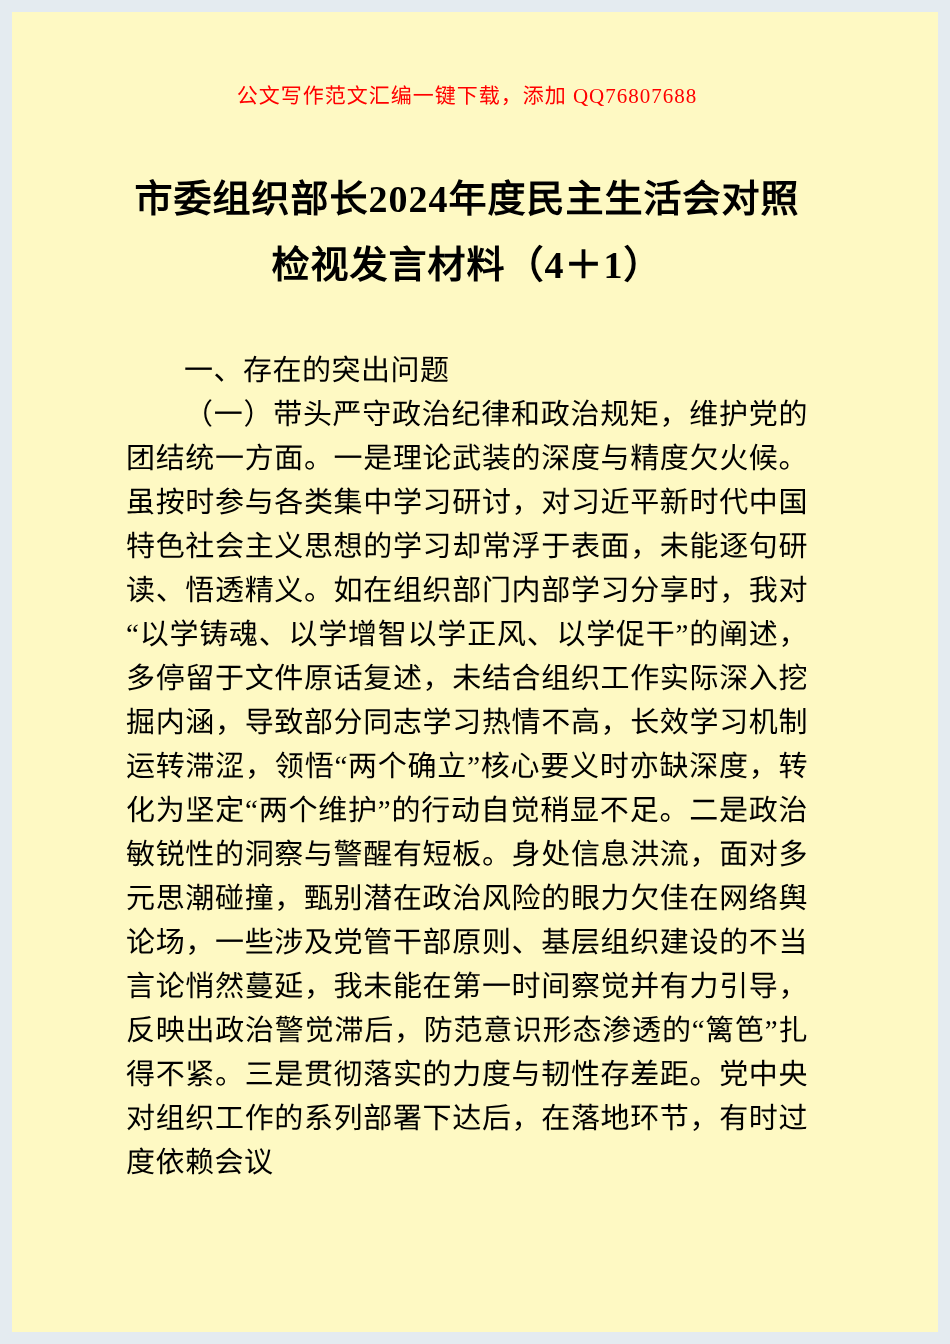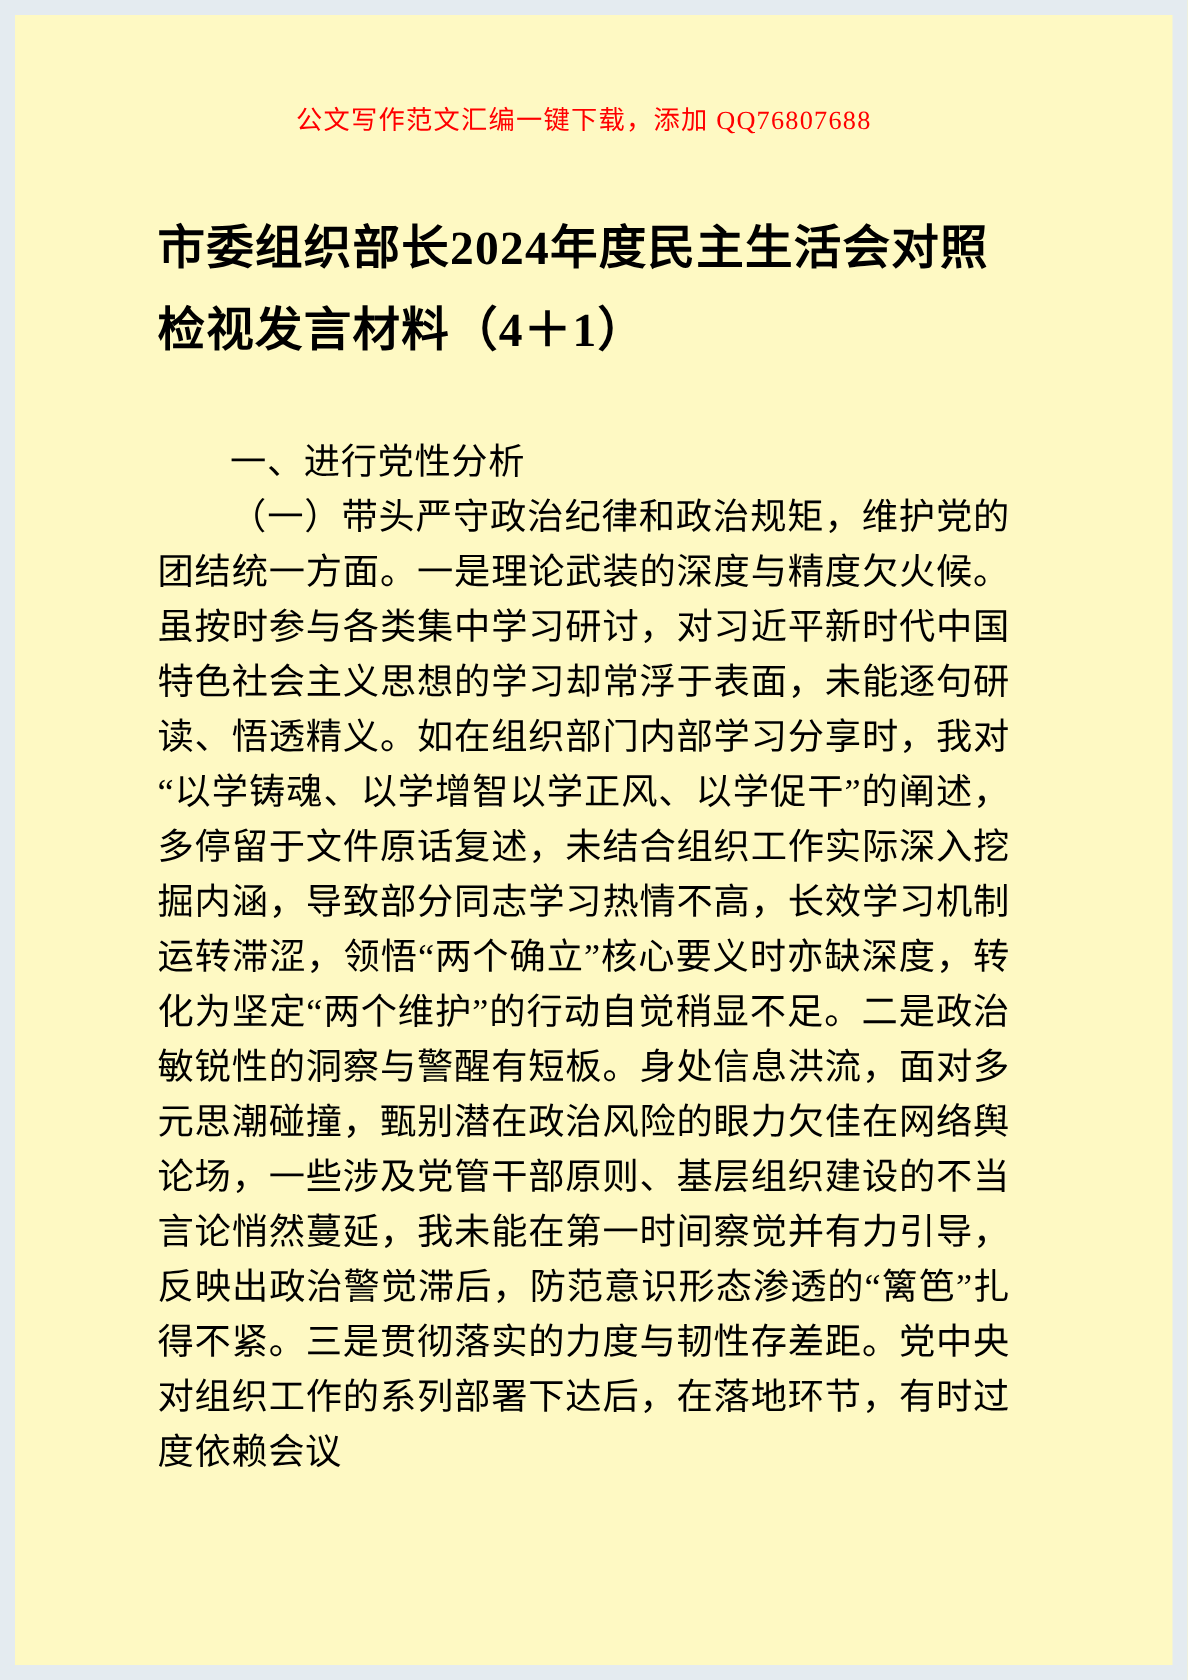--- a/index.html
+++ b/index.html
@@ -38,6 +38,7 @@
   }
   .doc-title {
     margin-top: 56px;
+    text-align: center;
     font-size: 38px;
     line-height: 66px;
     font-weight: bold;

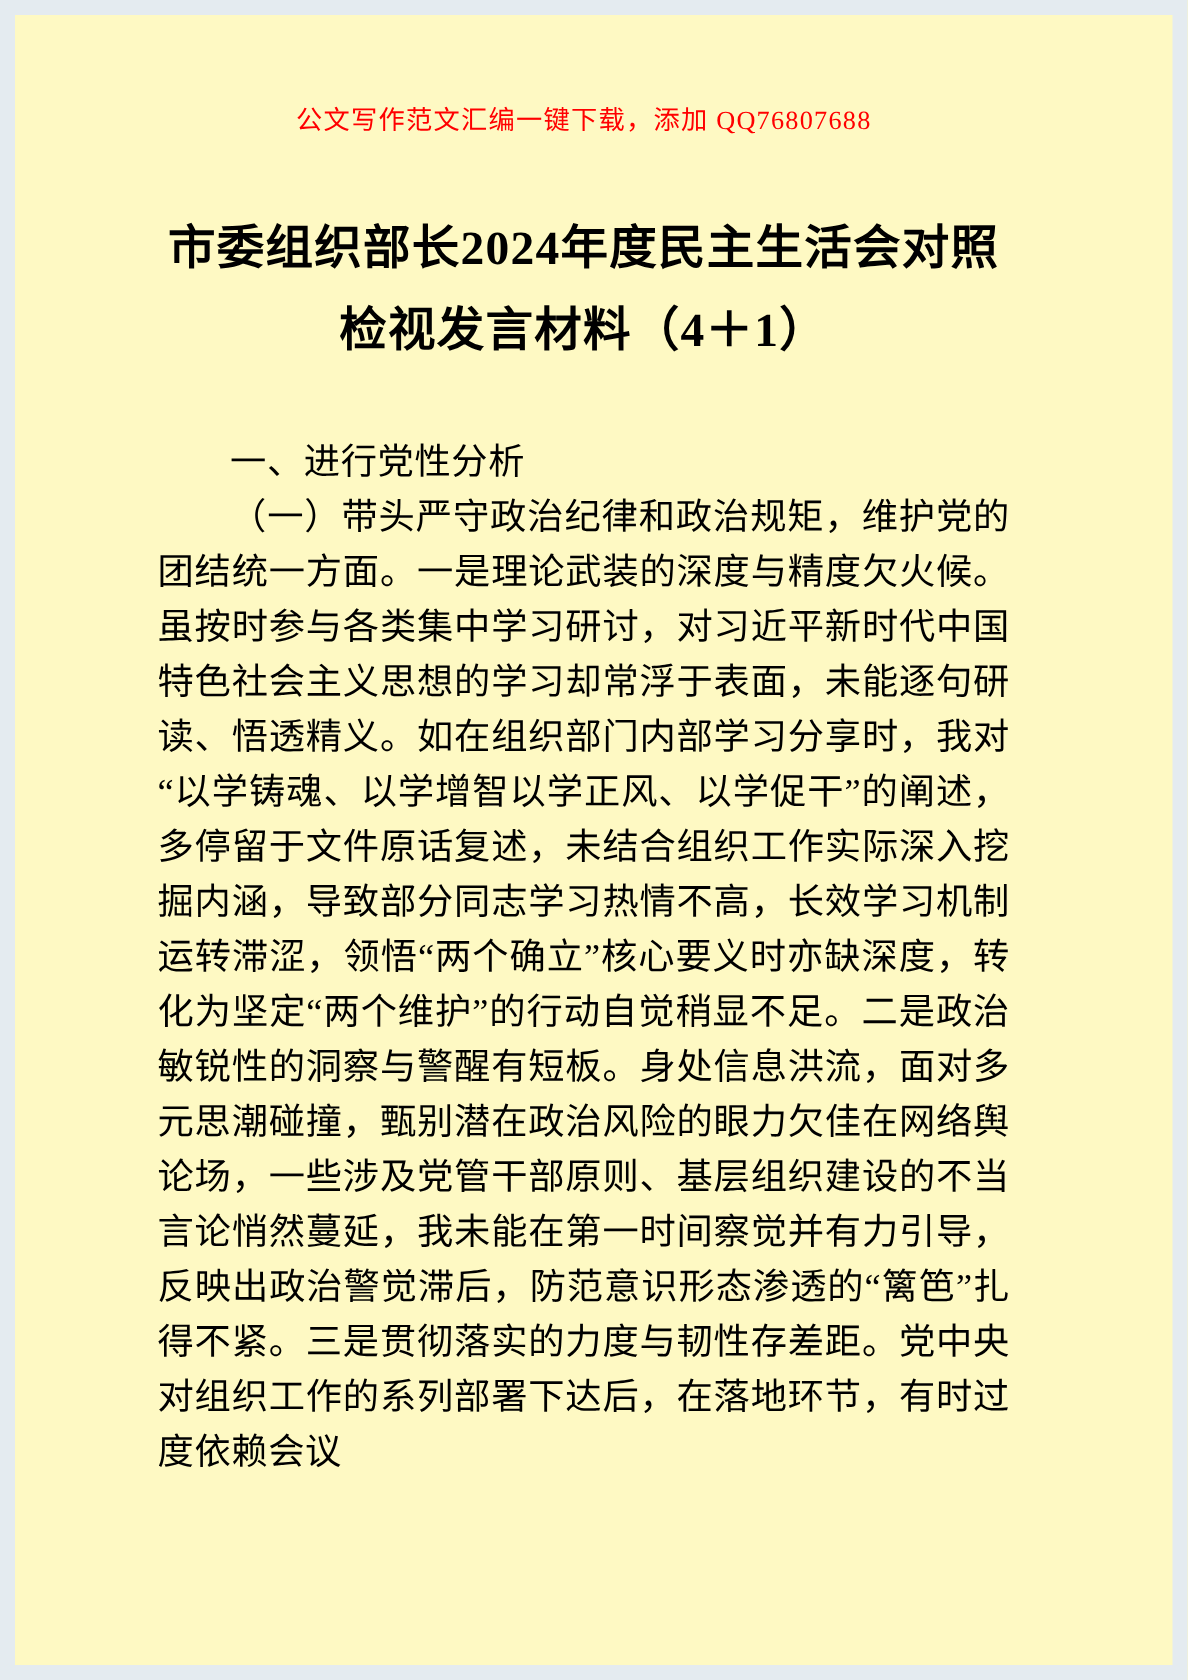--- a/index.html
+++ b/index.html
@@ -69,7 +69,7 @@
     <h1 class="doc-title">市委组织部长2024年度民主生活会对照检视发言材料（4＋1）</h1>
 
     <div class="doc-body">
-      <p>一、进行党性分析</p>
+      <p>一、存在的突出问题</p>
       <p>（一）带头严守政治纪律和政治规矩，维护党的团结统一方面。一是理论武装的深度与精度欠火候。虽按时参与各类集中学习研讨，对习近平新时代中国特色社会主义思想的学习却常浮于表面，未能逐句研读、悟透精义。如在组织部门内部学习分享时，我对“以学铸魂、以学增智以学正风、以学促干”的阐述，多停留于文件原话复述，未结合组织工作实际深入挖掘内涵，导致部分同志学习热情不高，长效学习机制运转滞涩，领悟“两个确立”核心要义时亦缺深度，转化为坚定“两个维护”的行动自觉稍显不足。二是政治敏锐性的洞察与警醒有短板。身处信息洪流，面对多元思潮碰撞，甄别潜在政治风险的眼力欠佳在网络舆论场，一些涉及党管干部原则、基层组织建设的不当言论悄然蔓延，我未能在第一时间察觉并有力引导，反映出政治警觉滞后，防范意识形态渗透的“篱笆”扎得不紧。三是贯彻落实的力度与韧性存差距。党中央对组织工作的系列部署下达后，在落地环节，有时过度依赖会议</p>
     </div>
 

